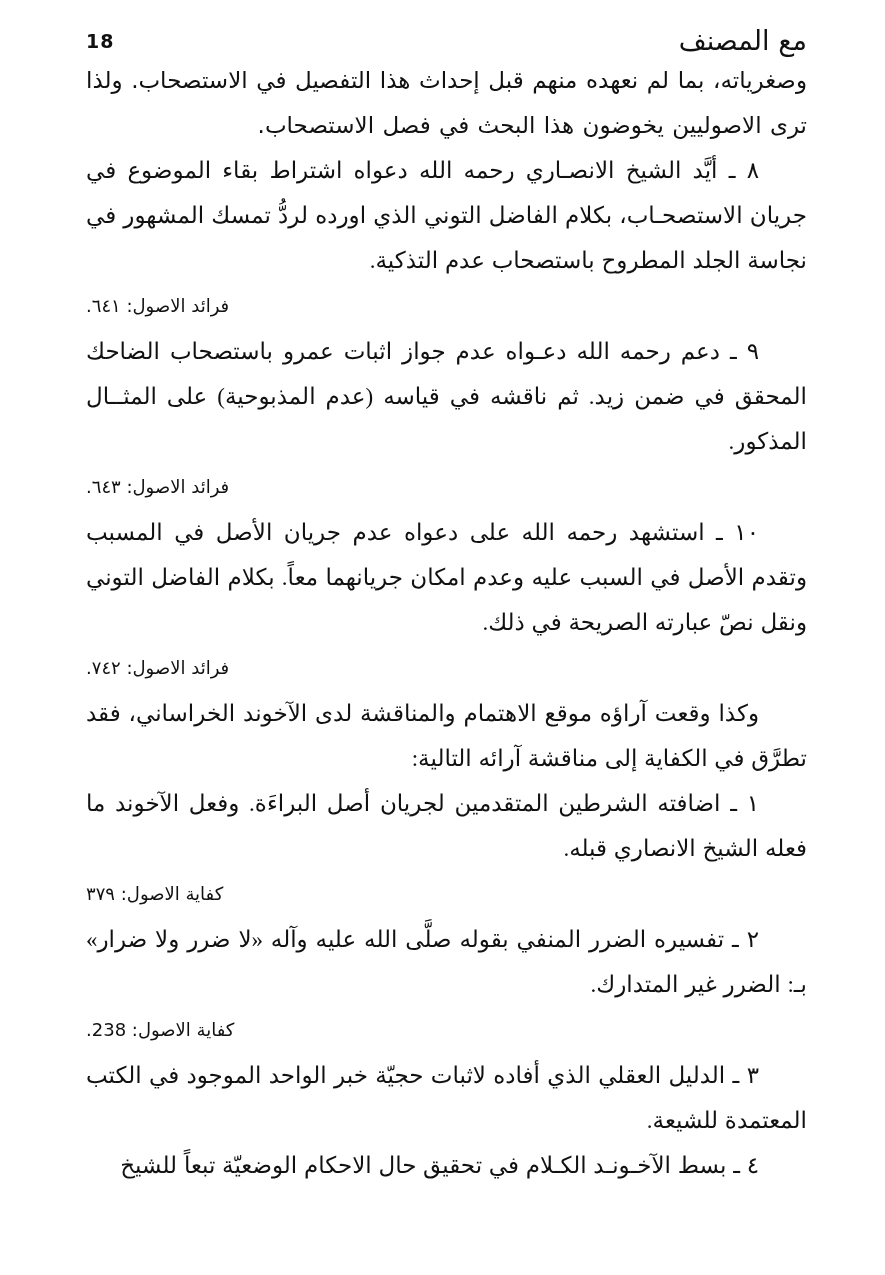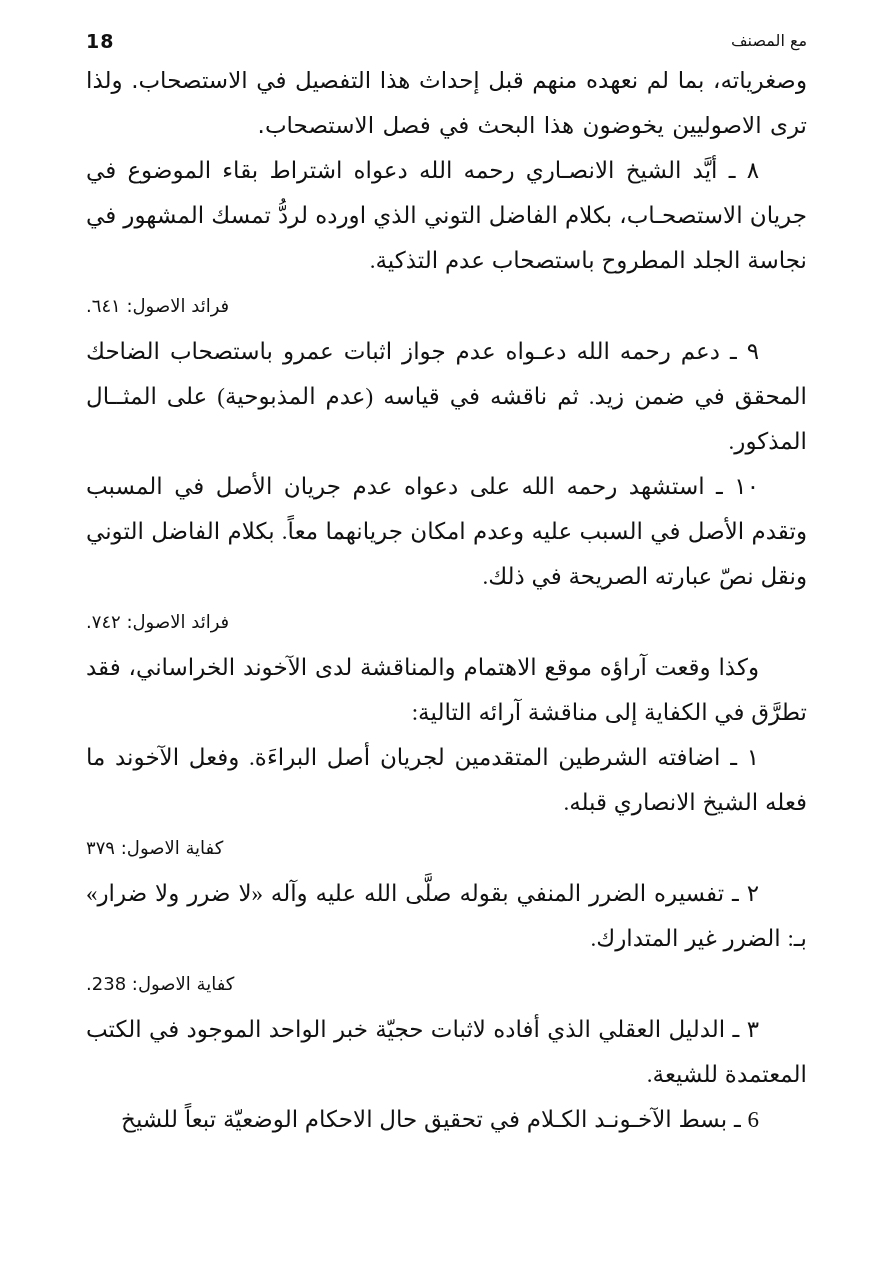--- a/index.html
+++ b/index.html
@@ -27,7 +27,7 @@
     box-sizing: border-box;
   }
   .running-head .title {
-    font-size: 16px;
+    font-size: 27px;
     line-height: 30px;
   }
   .running-head .pagenum {

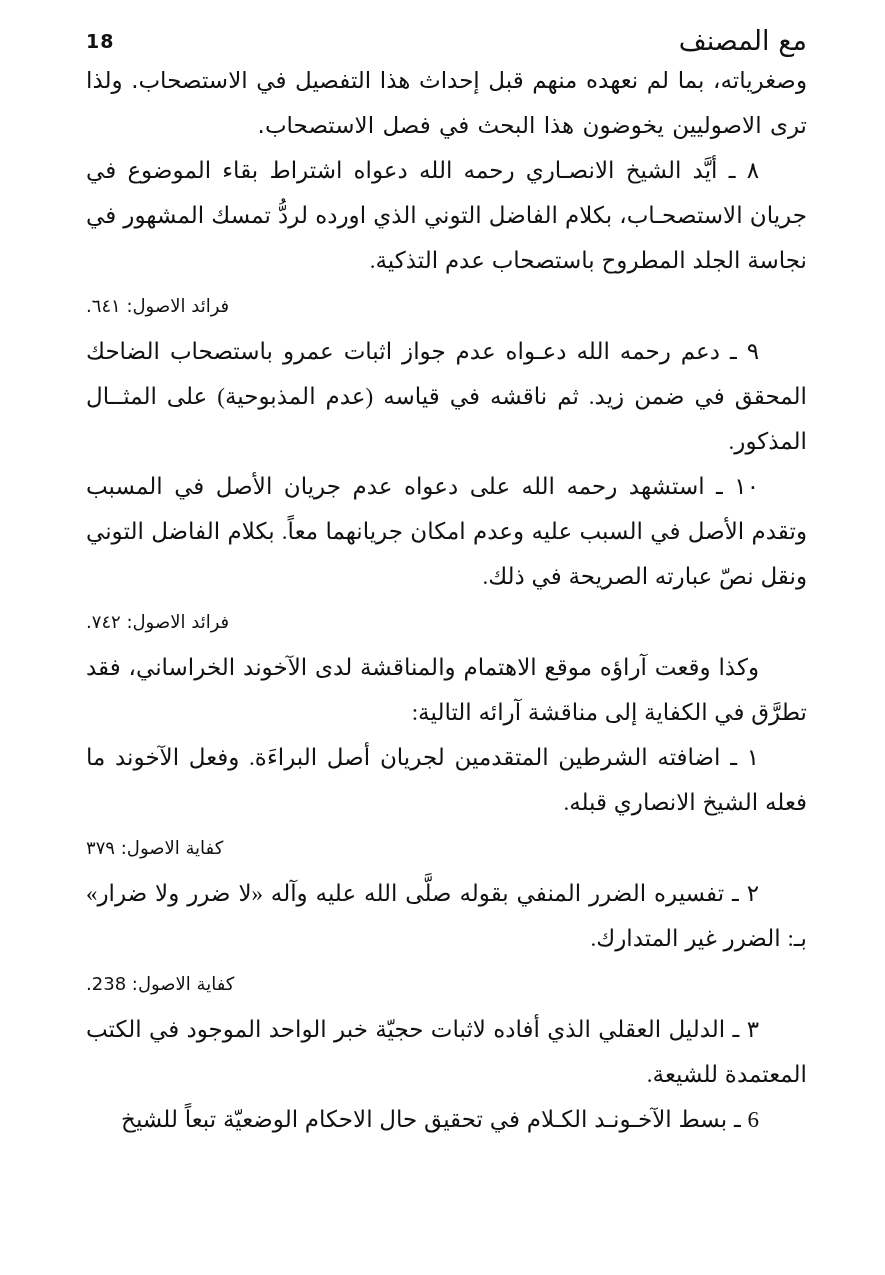--- a/index.html
+++ b/index.html
@@ -74,6 +74,7 @@
     <p class="body indent">٨ ـ أيَّد الشيخ الانصـاري رحمه الله دعواه اشتراط بقاء الموضوع في جريان الاستصحـاب، بكلام الفاضل التوني الذي اورده لردُّ تمسك المشهور في نجاسة الجلد المطروح باستصحاب عدم التذكية.</p>
     <p class="cite">فرائد الاصول: ٦٤١.</p>
     <p class="body indent">٩ ـ دعم رحمه الله دعـواه عدم جواز اثبات عمرو باستصحاب الضاحك المحقق في ضمن زيد. ثم ناقشه في قياسه (عدم المذبوحية) على المثــال المذكور.</p>
+    <p class="cite">فرائد الاصول: ٦٤٣.</p>
     <p class="body indent">١٠ ـ استشهد رحمه الله على دعواه عدم جريان الأصل في المسبب وتقدم الأصل في السبب عليه وعدم امكان جريانهما معاً. بكلام الفاضل التوني ونقل نصّ عبارته الصريحة في ذلك.</p>
     <p class="cite">فرائد الاصول: ٧٤٢.</p>
     <p class="body indent">وكذا وقعت آراؤه موقع الاهتمام والمناقشة لدى الآخوند الخراساني، فقد تطرَّق في الكفاية إلى مناقشة آرائه التالية:</p>

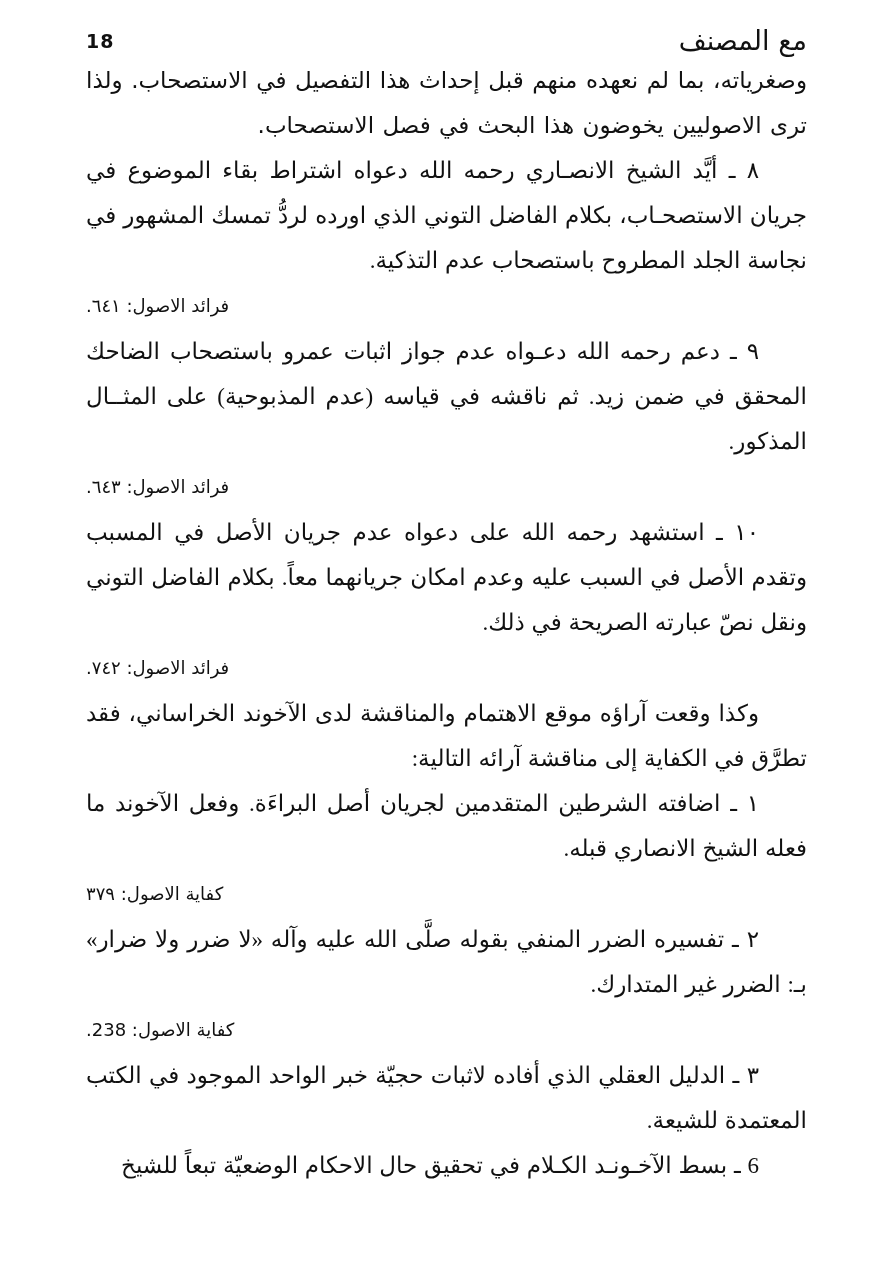--- a/index.html
+++ b/index.html
@@ -83,7 +83,7 @@
     <p class="body indent">٢ ـ تفسيره الضرر المنفي بقوله صلَّى الله عليه وآله «لا ضرر ولا ضرار» بـ: الضرر غير المتدارك.</p>
     <p class="cite">كفاية الاصول: 238.</p>
     <p class="body indent">٣ ـ الدليل العقلي الذي أفاده لاثبات حجيّة خبر الواحد الموجود في الكتب المعتمدة للشيعة.</p>
-    <p class="body indent">6 ـ بسط الآخـونـد الكـلام في تحقيق حال الاحكام الوضعيّة تبعاً للشيخ</p>
+    <p class="body indent">٤ ـ بسط الآخـونـد الكـلام في تحقيق حال الاحكام الوضعيّة تبعاً للشيخ</p>
   </div>
 
 </div>

